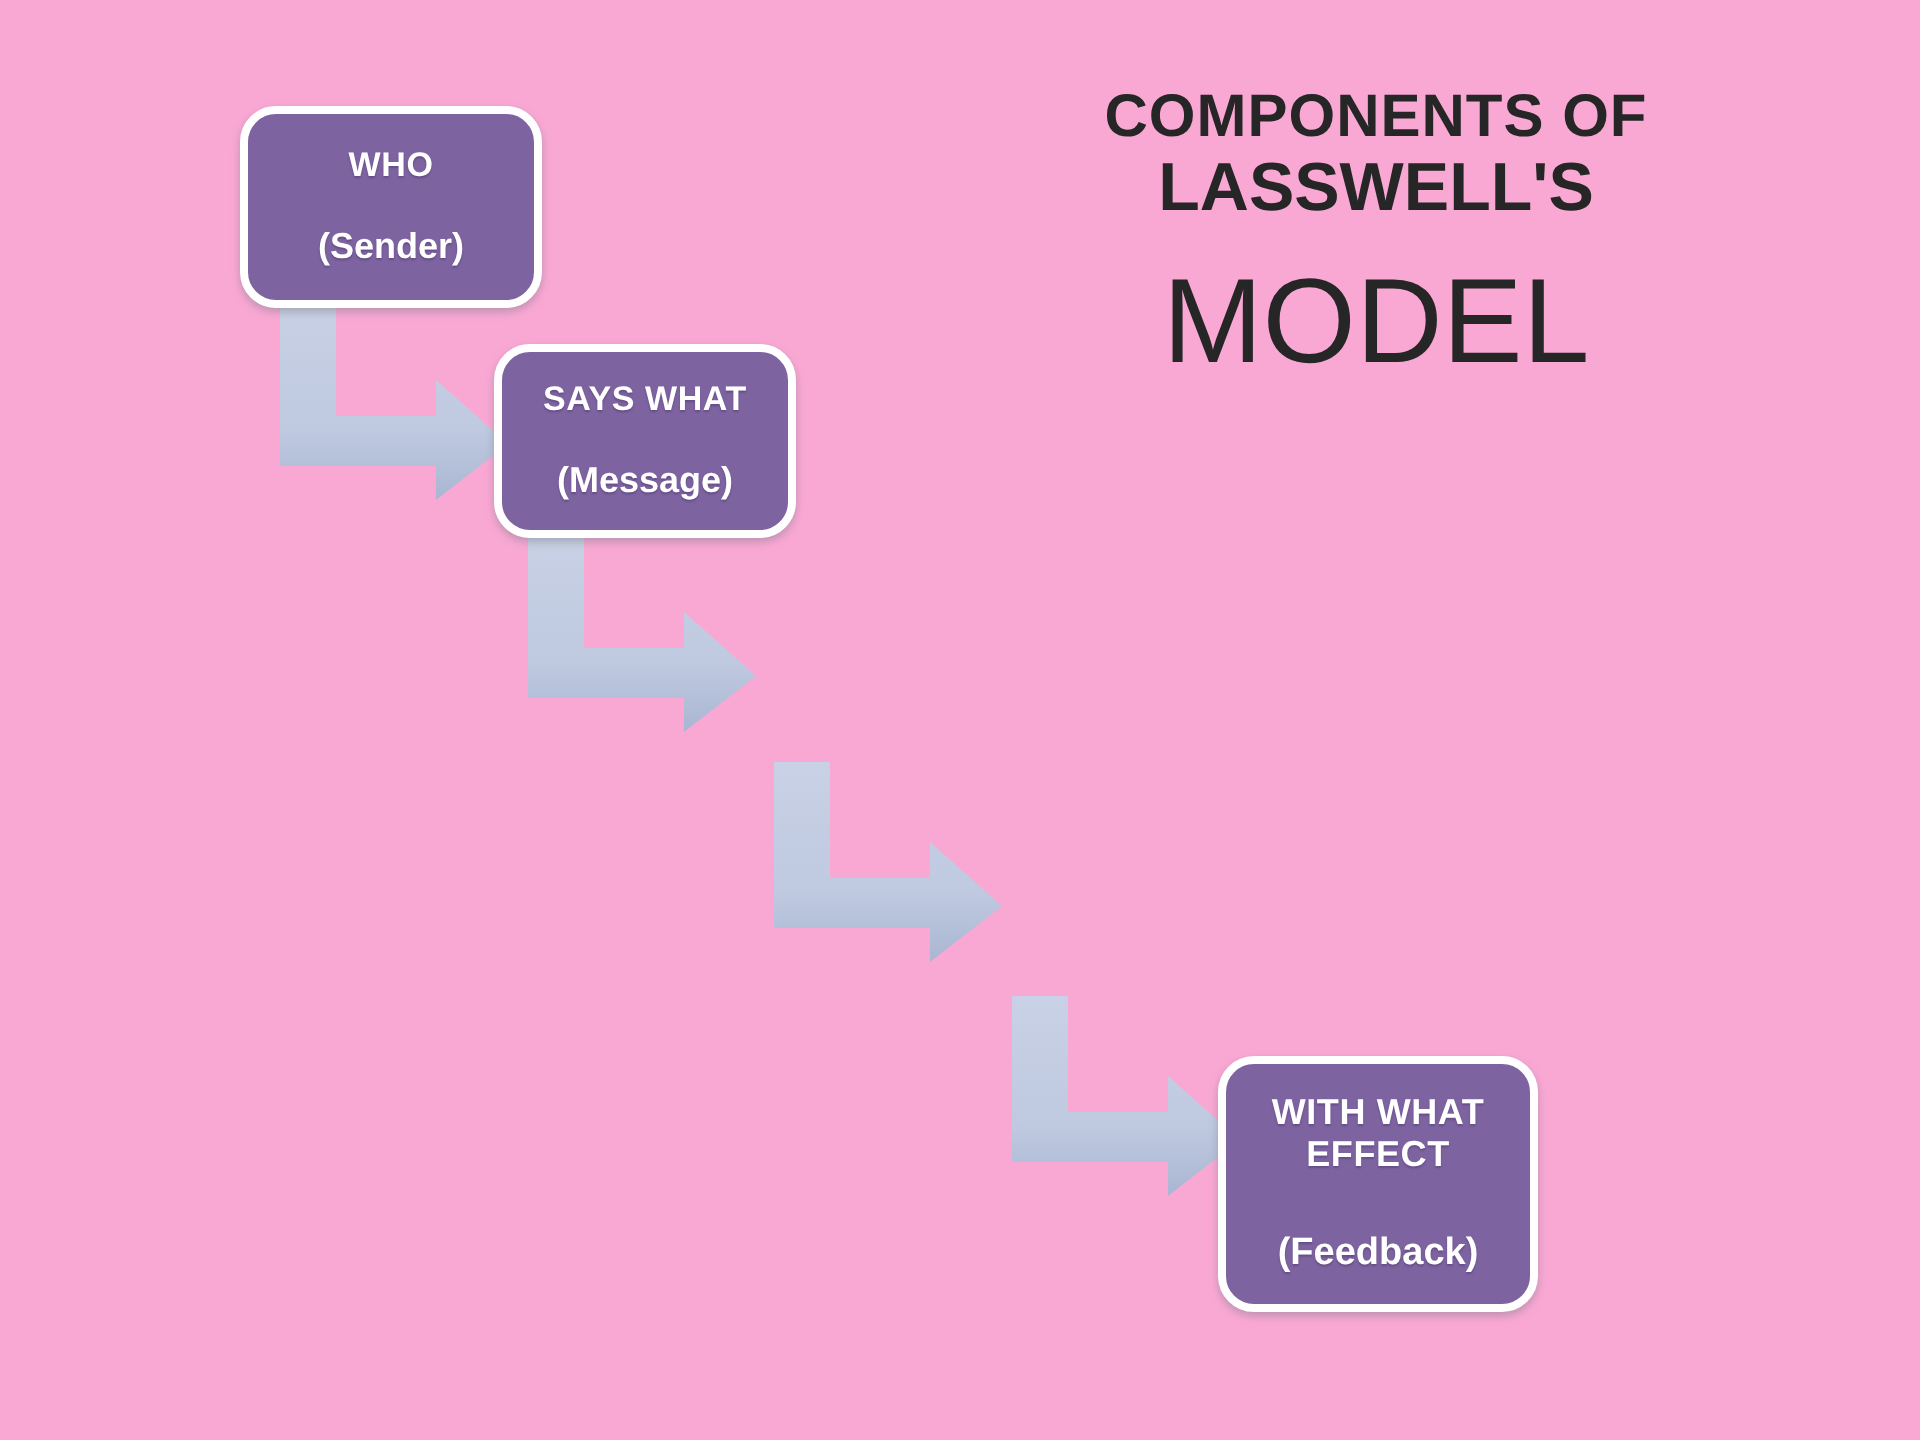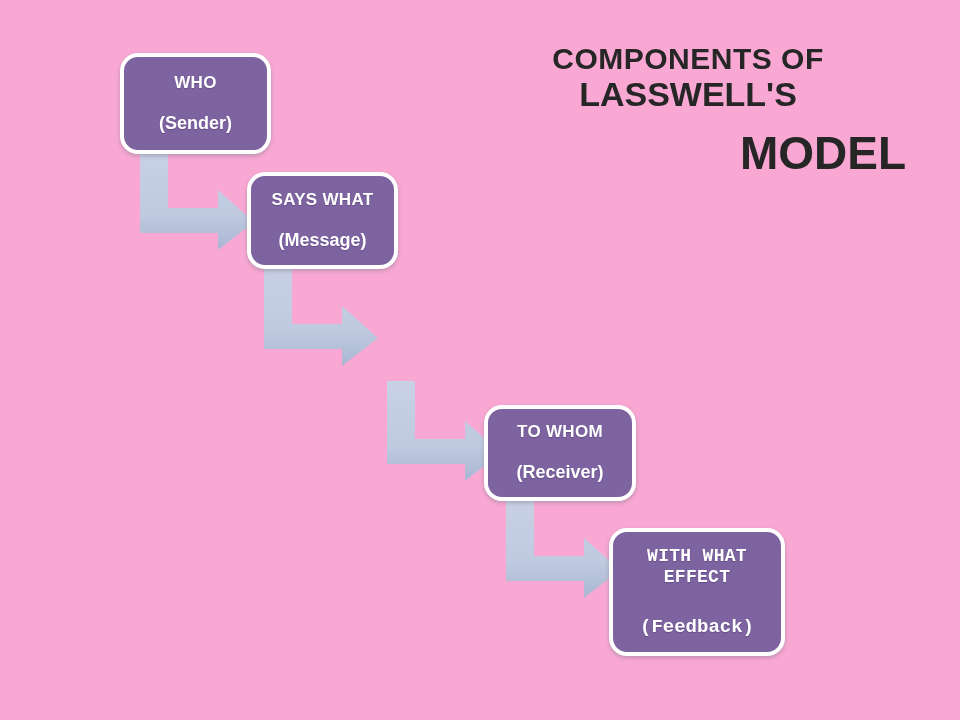--- a/index.html
+++ b/index.html
@@ -51,12 +51,11 @@
     margin-bottom: 18px;
   }
   .title-line3 {
-    font-size: 46px;
-    font-weight: bold;
+    font-size: 60px;
+    font-weight: normal;
     letter-spacing: 0px;
     display: block;
     line-height: 1.05;
-    text-align: right;
   }
 
   

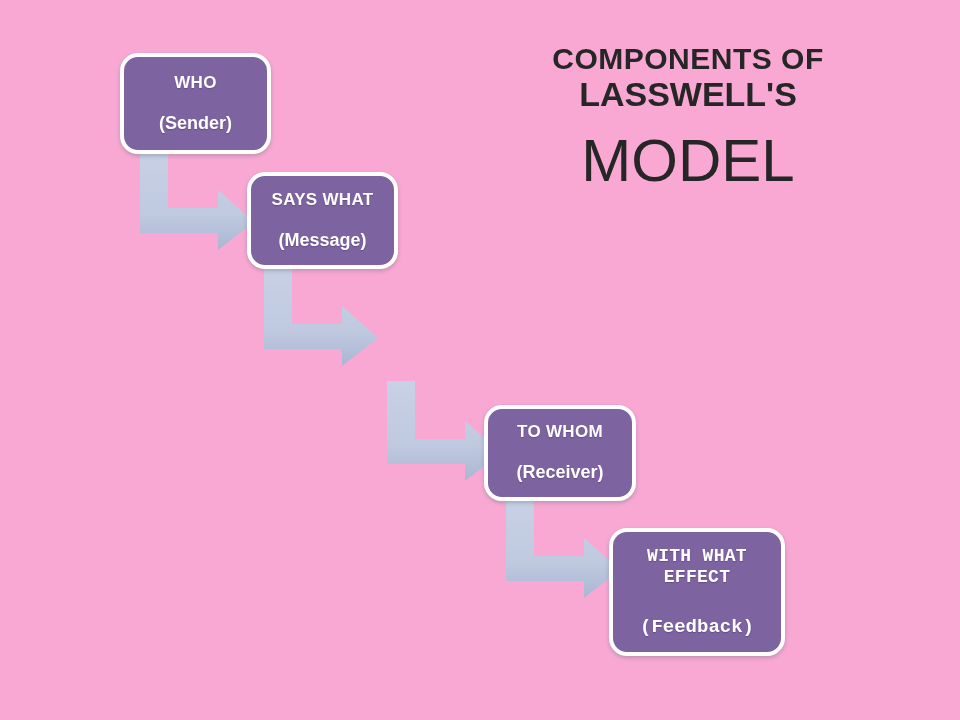--- a/index.html
+++ b/index.html
@@ -180,10 +180,6 @@
   </div>
 
 
-  <div class="flow-box" id="box-to-whom">
-    <div class="bx-title">TO WHOM</div>
-    <div class="bx-sub">(Receiver)</div>
-  </div>
 
   <div class="flow-box" id="box-effect">
     <div class="bx-title">WITH WHAT EFFECT</div>

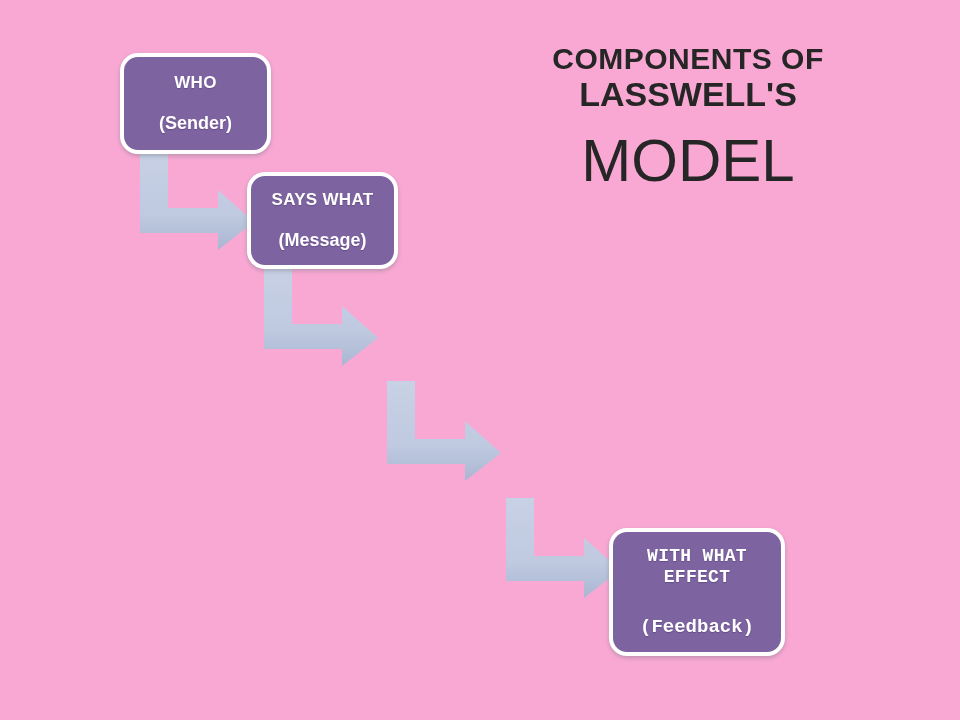--- a/index.html
+++ b/index.html
@@ -94,7 +94,7 @@
   #box-says-what  { left: 247px; top: 172px; width: 151px; height: 97px;  }
   #box-channel    { left: 370px; top: 288px; width: 151px; height: 96px;  }
   #box-to-whom    { left: 484px; top: 405px; width: 152px; height: 96px;  }
-  #box-effect     { left: 609px; top: 528px; width: 176px; height: 128px; font-family: Liberation Mono, monospace; }
+  #box-effect     { left: 609px; top: 528px; width: 160px; height: 128px; }
 
   #box-effect .bx-title { font-size: 18px; }
   #box-effect .bx-sub   { font-size: 19px; margin-top: 28px; }

